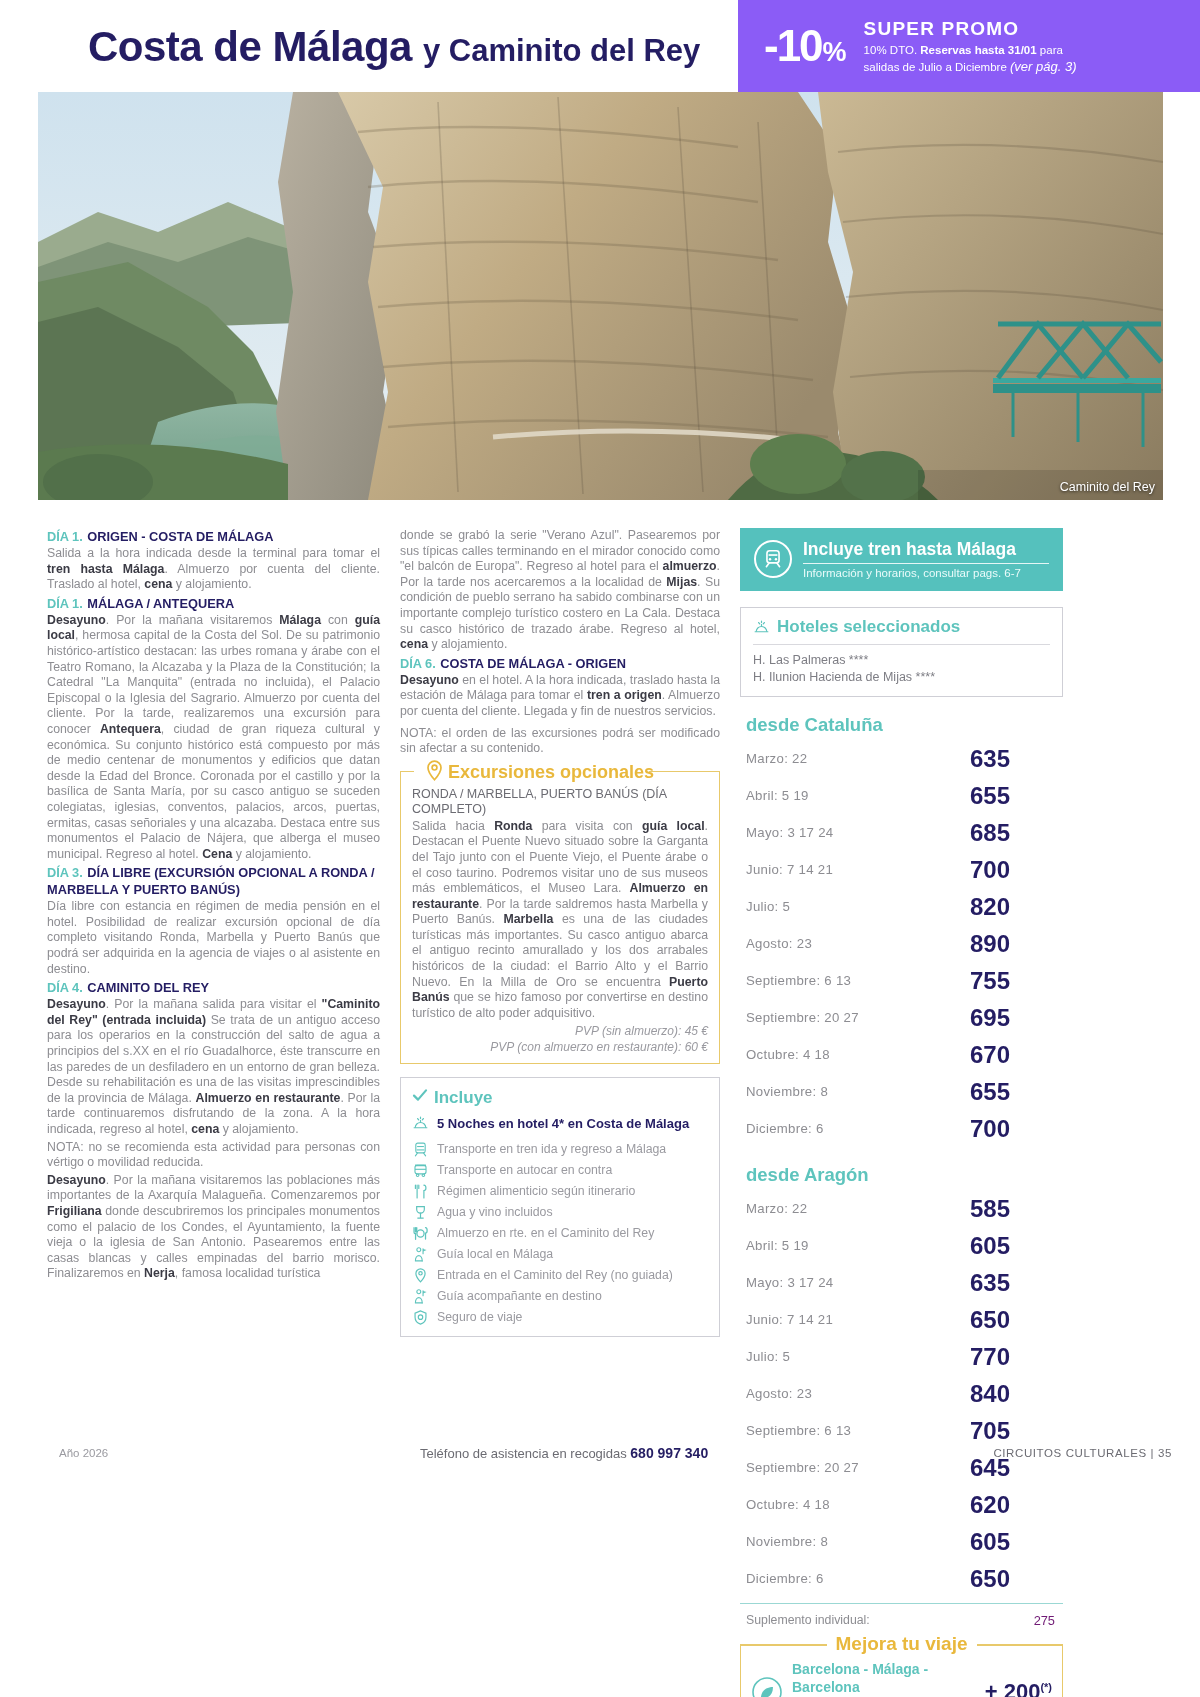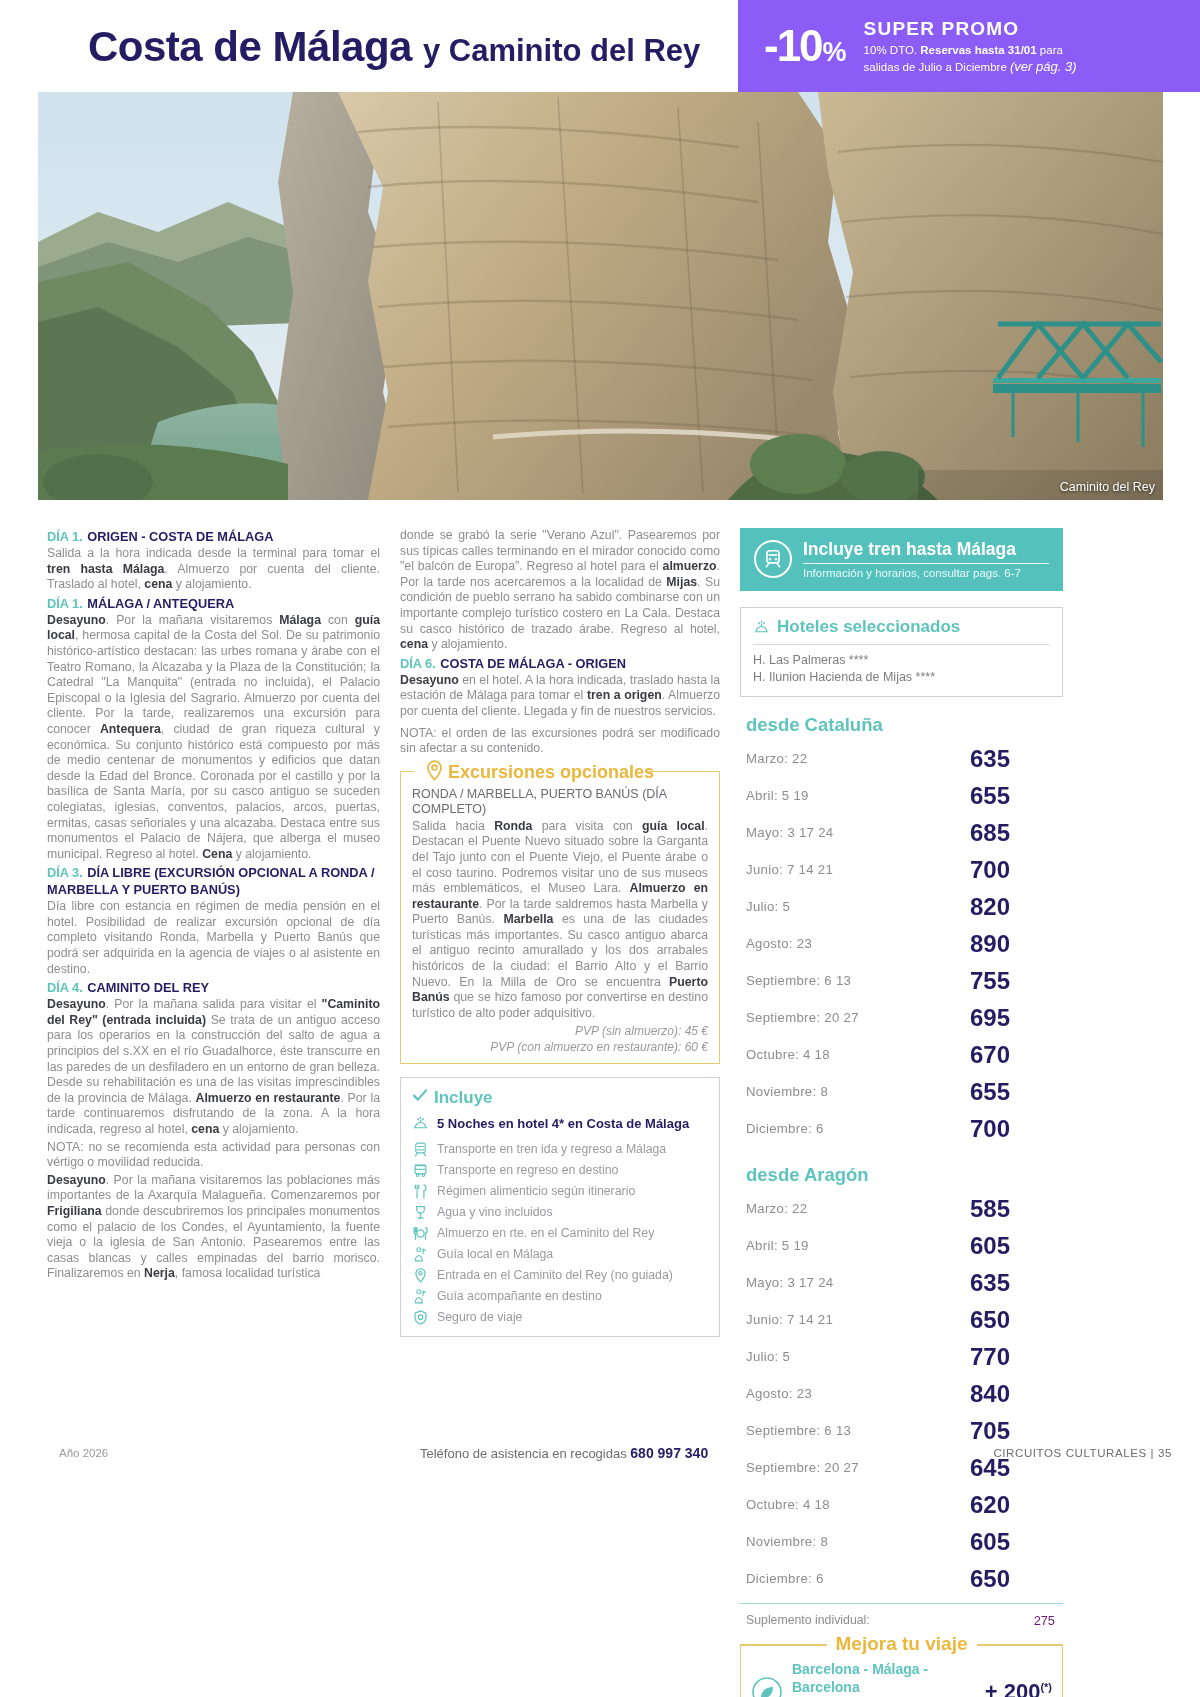--- a/index.html
+++ b/index.html
@@ -380,7 +380,7 @@
             <line x1="3.5" y1="4" x2="16.5" y2="4" stroke-width="2"></line>
           </svg>
         </span>
-        <span>Transporte en regreso en destino</span>
+        <span>Transporte en autocar en contra</span>
       </div>
 
       <div class="inc-row">

